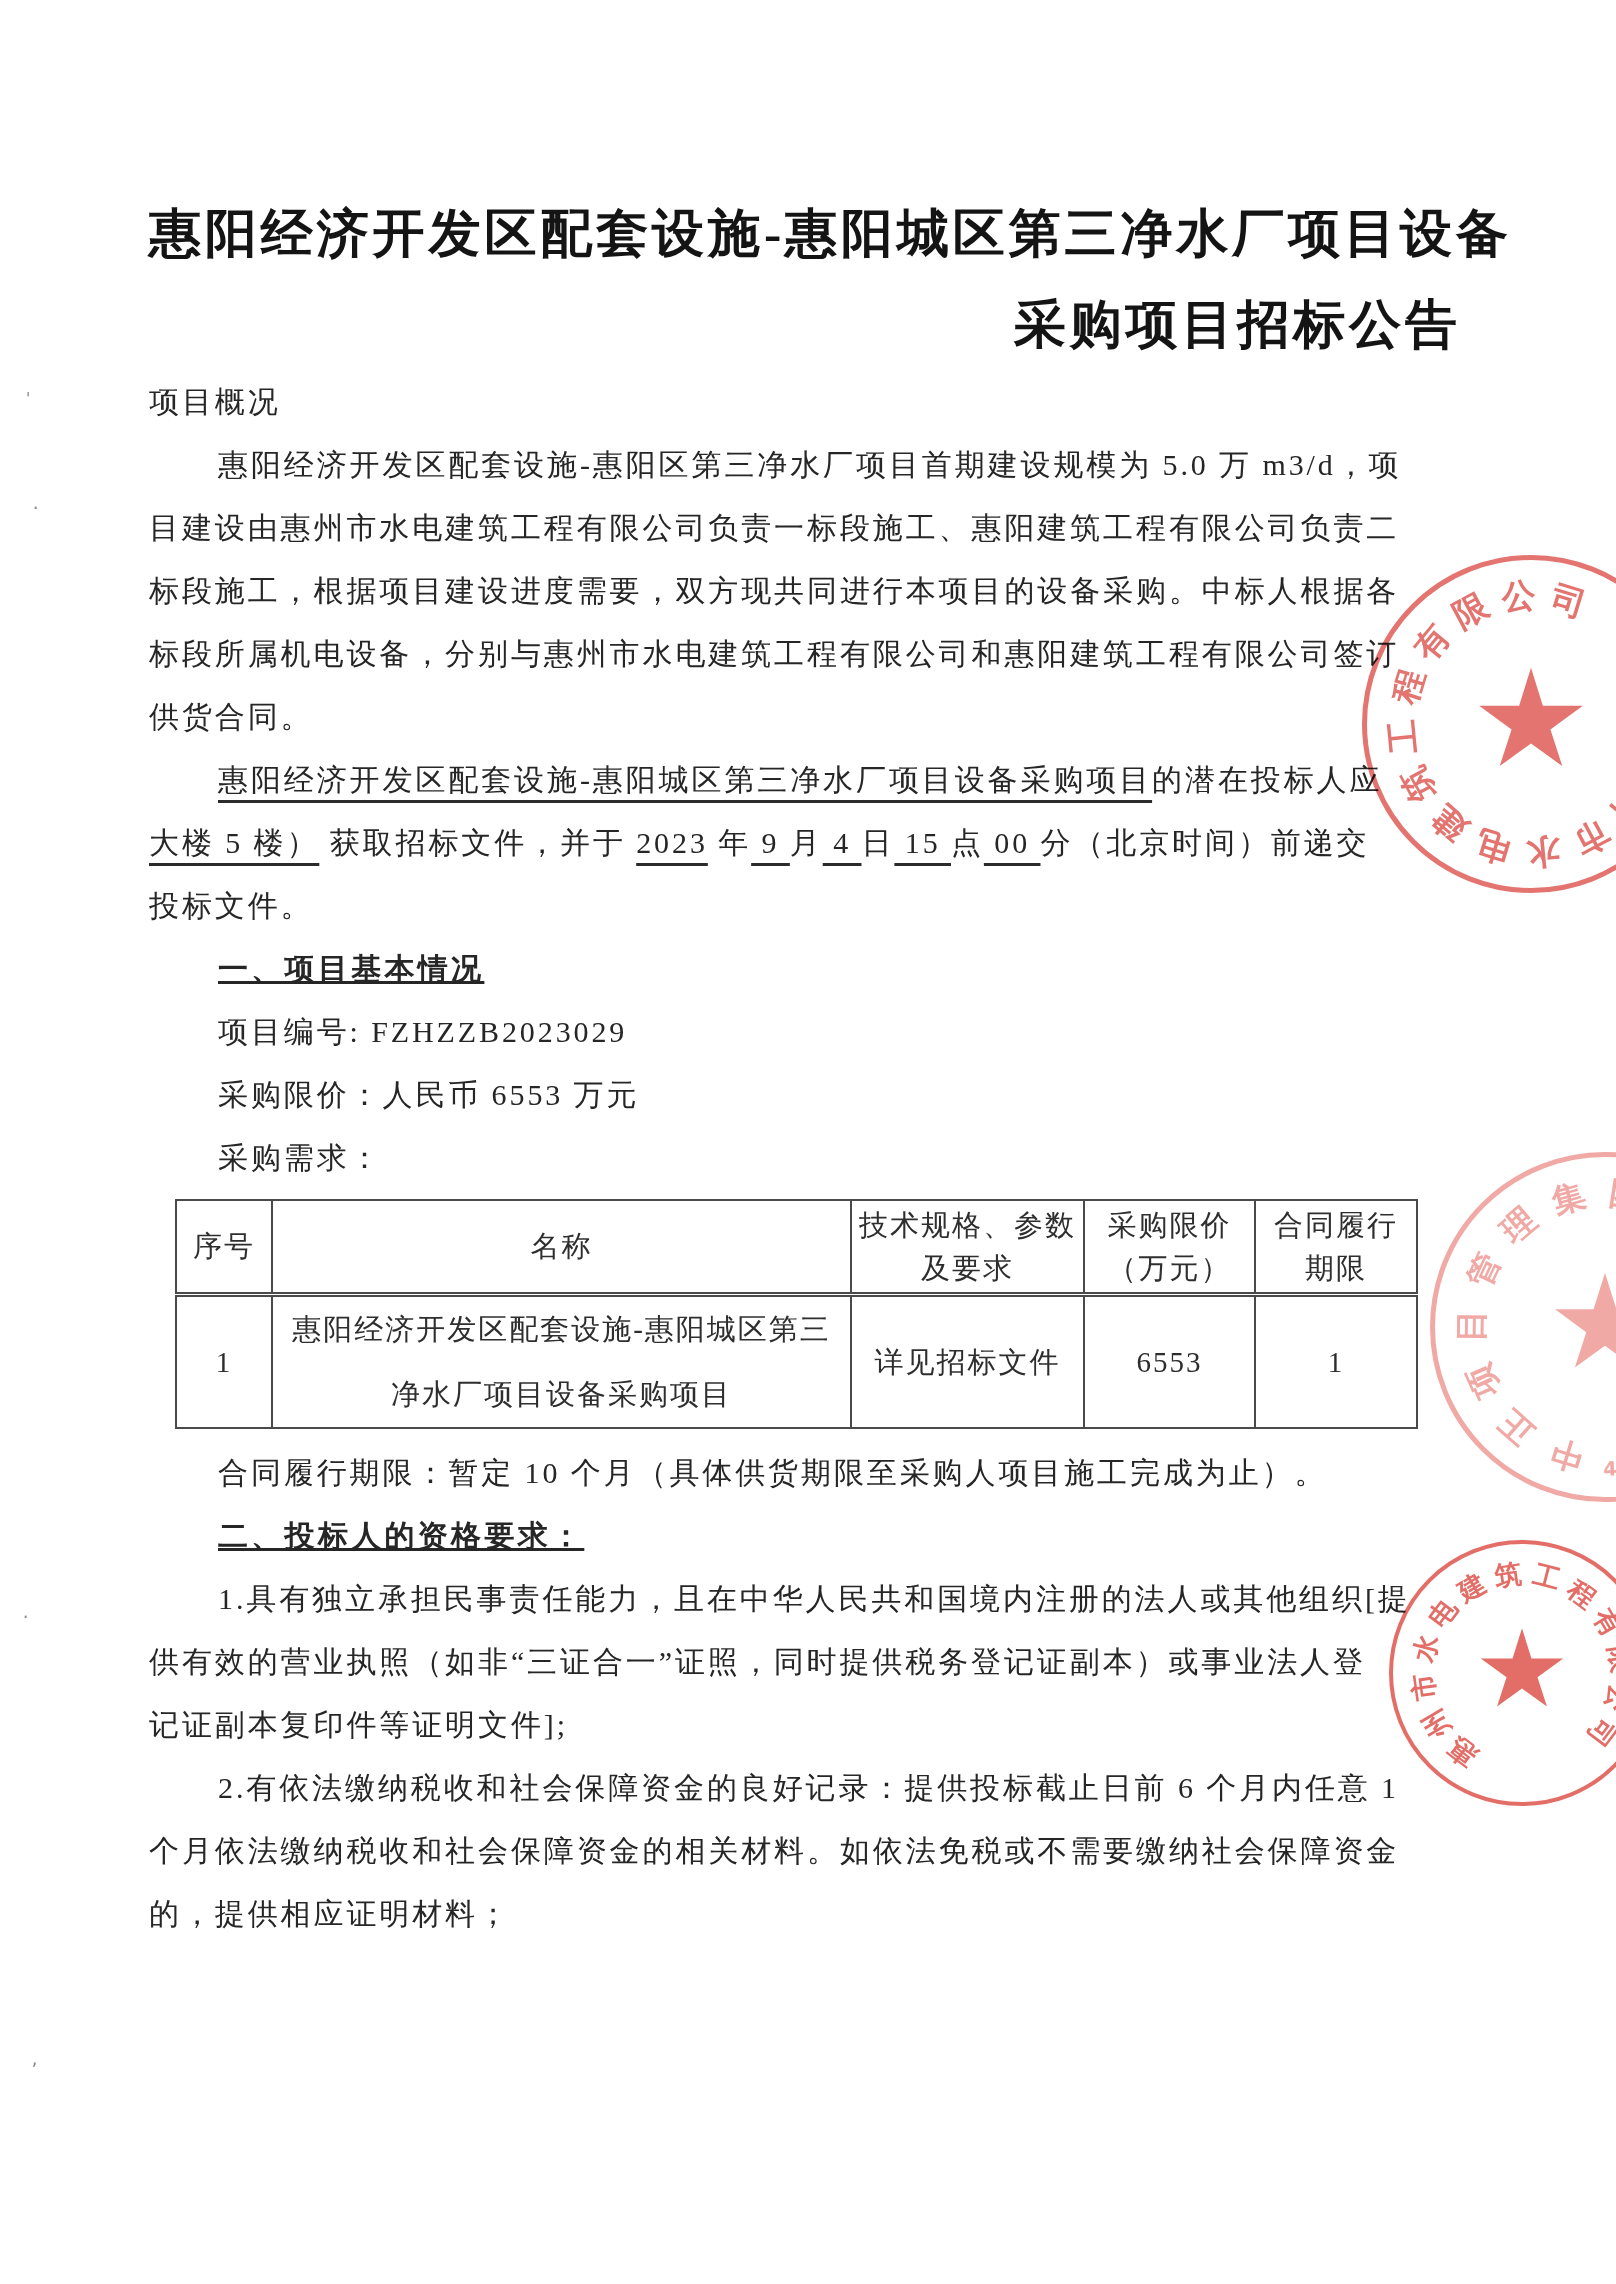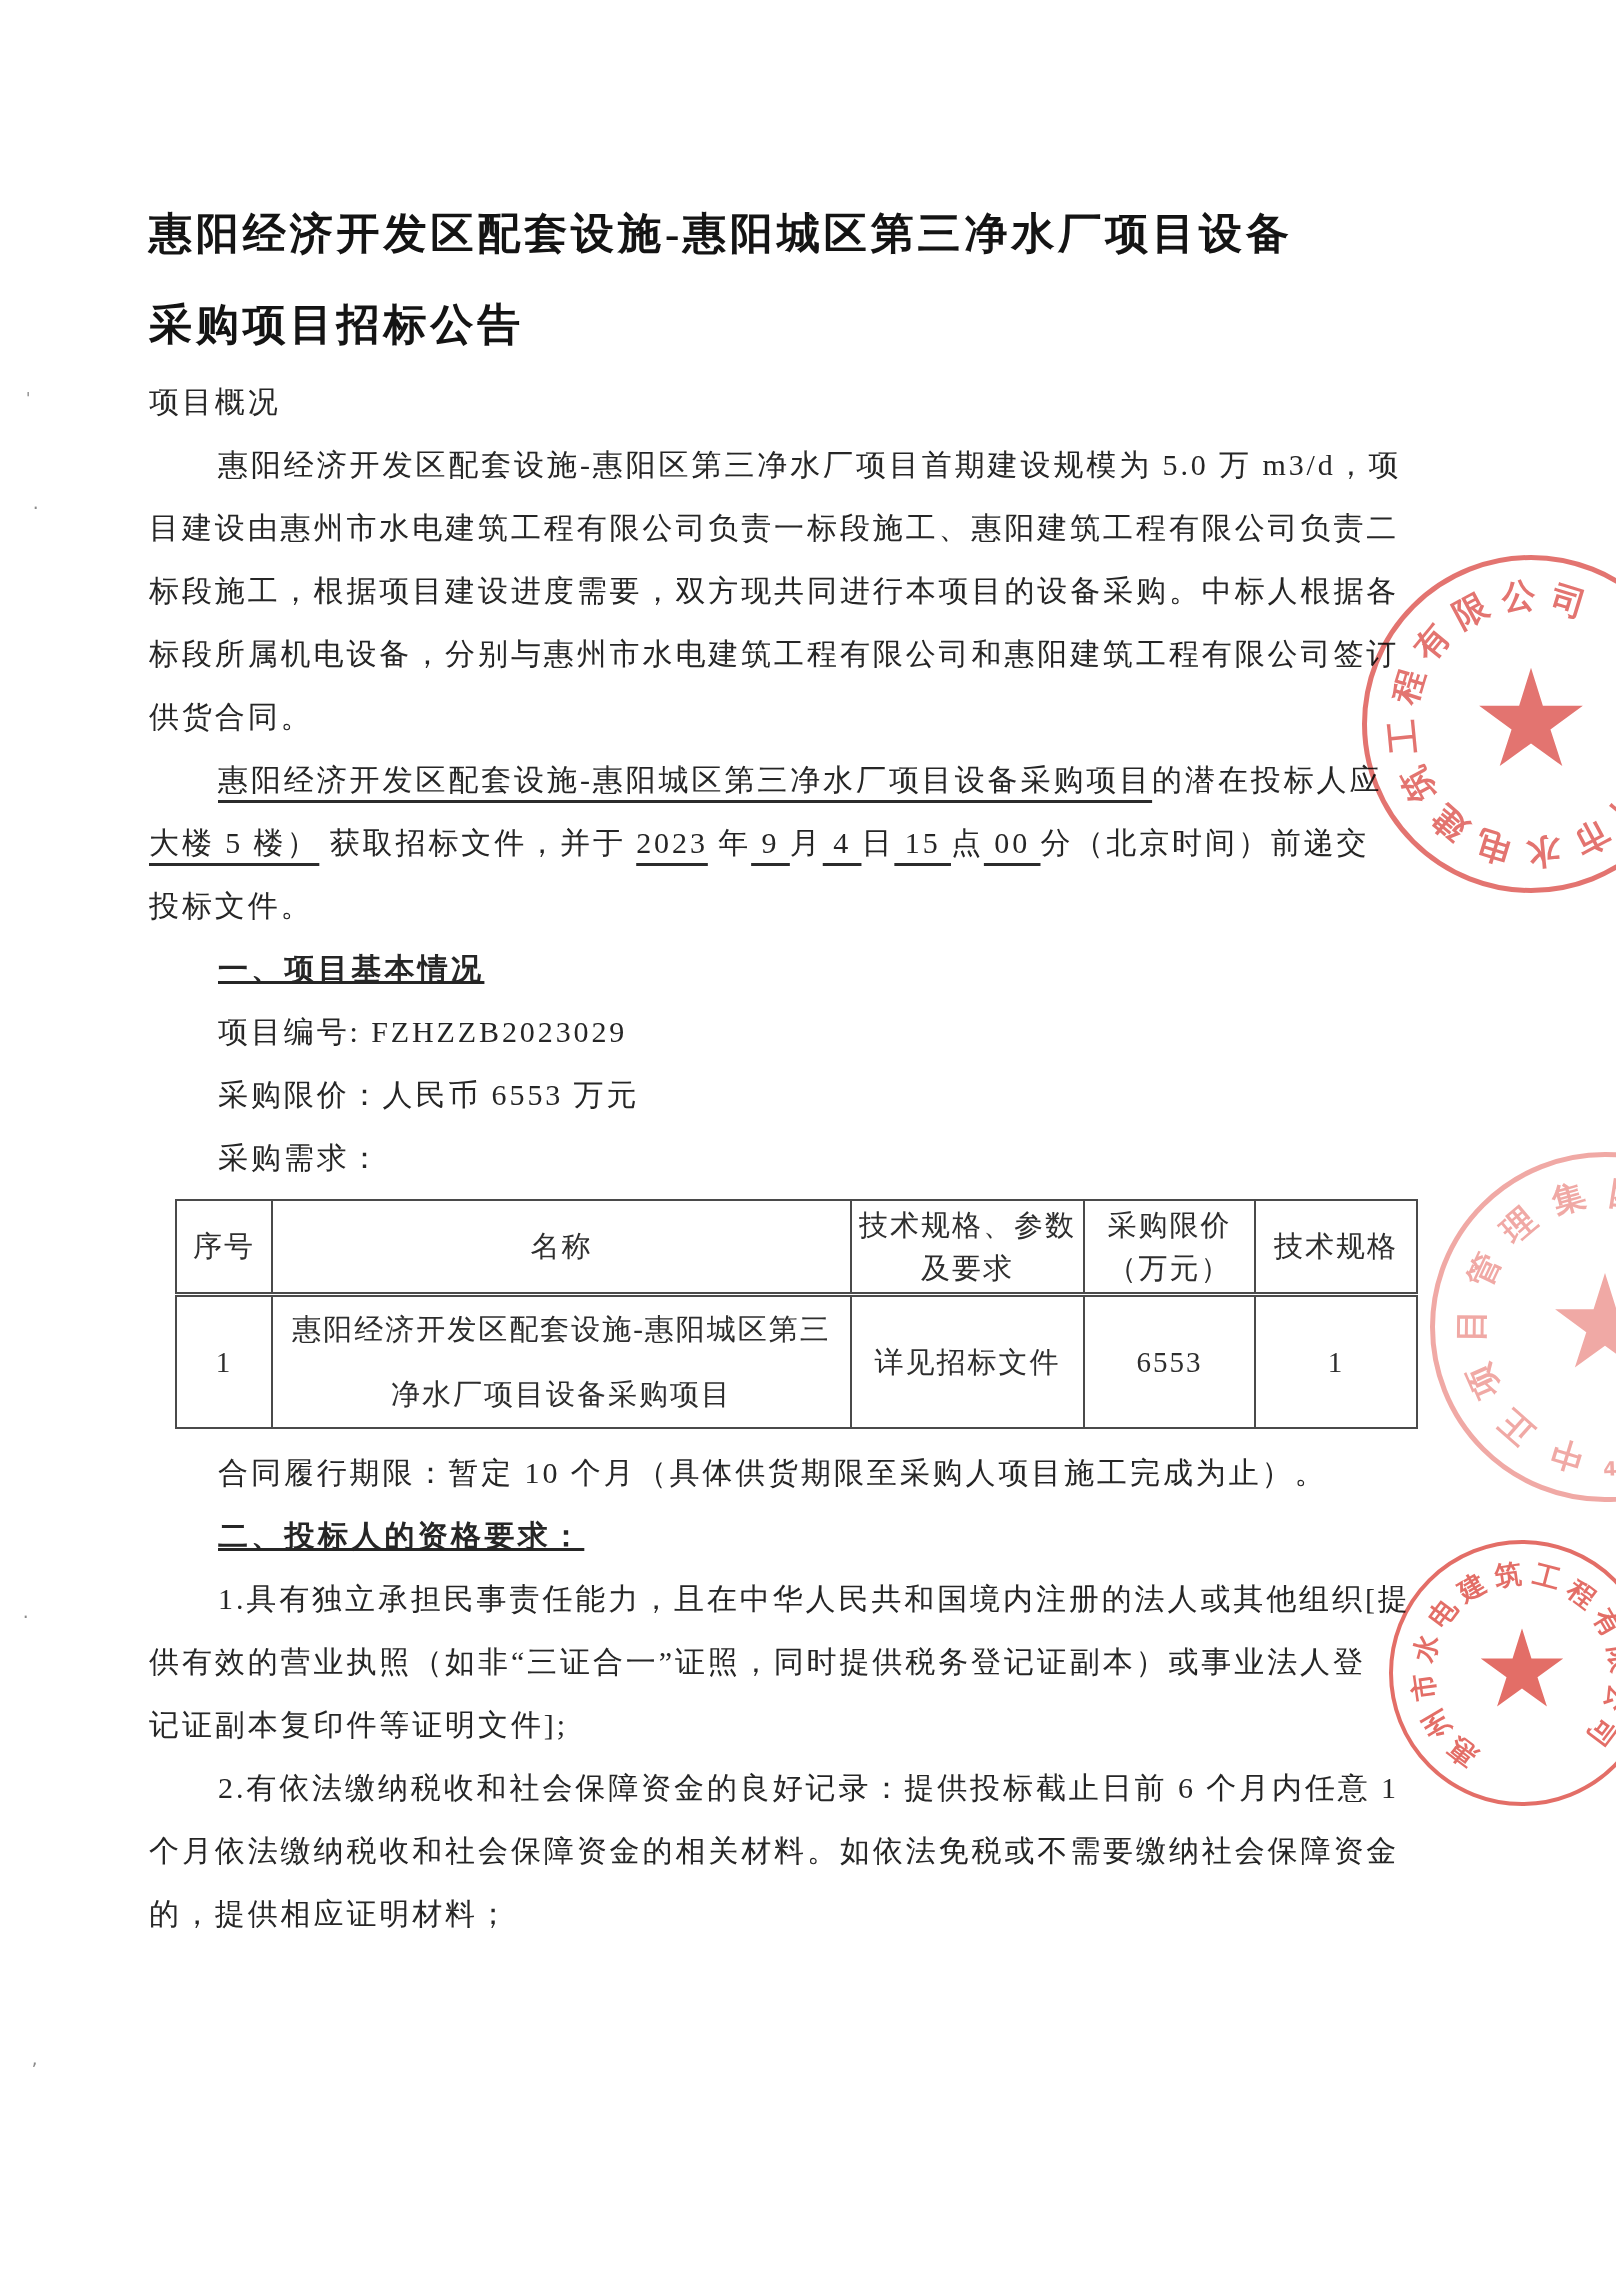--- a/index.html
+++ b/index.html
@@ -10,7 +10,7 @@
   }
   .doc { position:absolute; left:149px; top:188px; width:1312px; color:#262626; }
   .title-line {
-    font-size:43px; font-weight:bold; text-align:left; line-height:91px;
+    font-size:52px; font-weight:bold; text-align:right; line-height:91px;
     letter-spacing:3.9px; color:#141414; white-space:nowrap;
   }
   .tline { font-size:30px; line-height:63px; letter-spacing:2.9px; white-space:nowrap; }

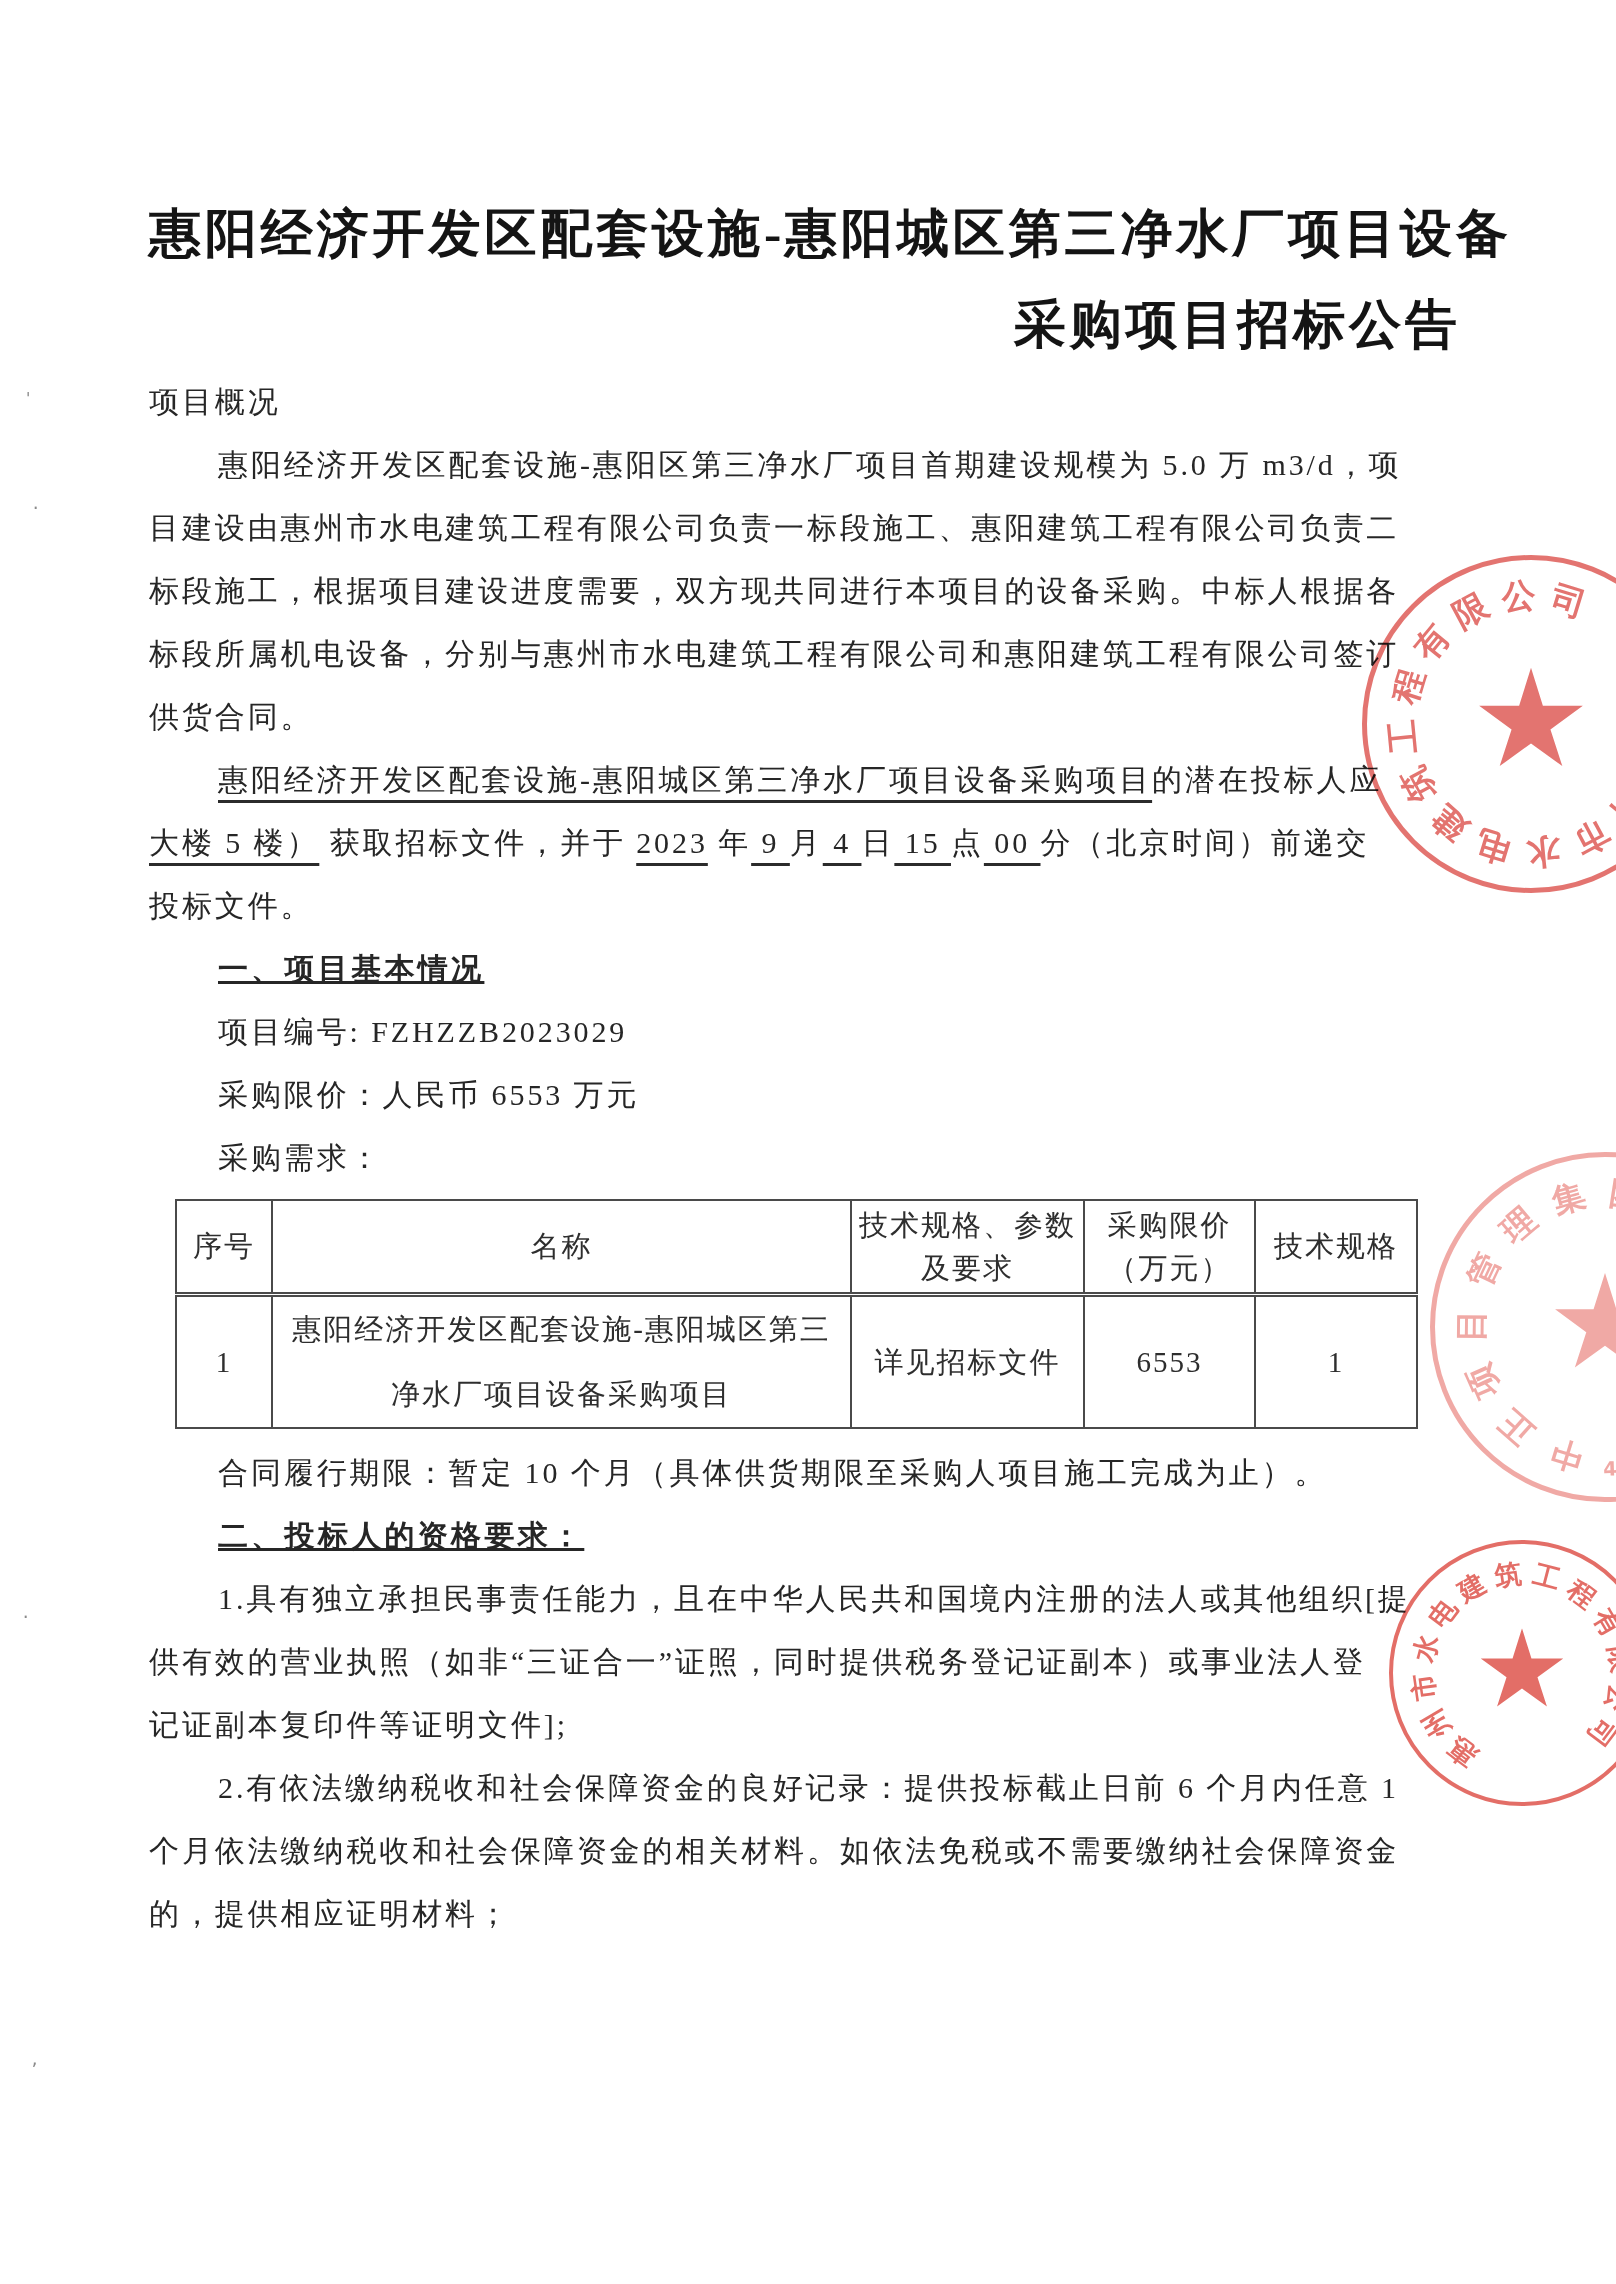--- a/index.html
+++ b/index.html
@@ -74,7 +74,7 @@
           <th>名称</th>
           <th>技术规格、参数及要求</th>
           <th>采购限价（万元）</th>
-          <th>技术规格</th>
+          <th>合同履行期限</th>
         </tr>
       </thead>
     <tbody id="table-body">

